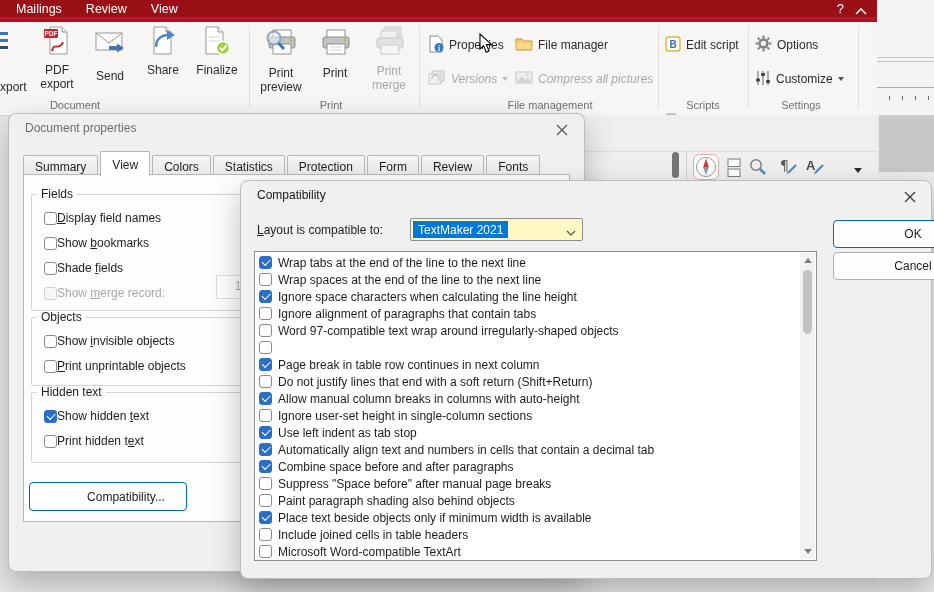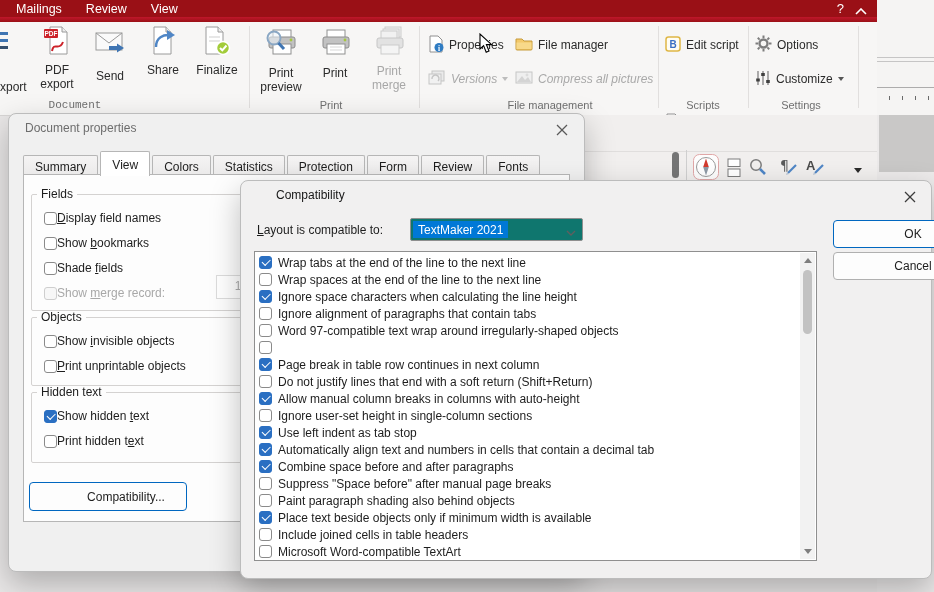--- a/index.html
+++ b/index.html
@@ -291,7 +291,7 @@
     <div class="vsep" style="left:658px;"></div>
     <div class="vsep" style="left:748px;"></div>
     <div class="vsep" style="left:858px;"></div>
-    <div class="grplabel" style="left:35px;width:80px;font-family:Liberation Mono, monospace;">Document</div>
+    <div class="grplabel" style="left:35px;width:80px;">Document</div>
     <div class="grplabel" style="left:291px;width:80px;">Print</div>
     <div class="grplabel" style="left:480px;width:140px;">File management</div>
     <div class="grplabel" style="left:663px;width:80px;">Scripts</div>

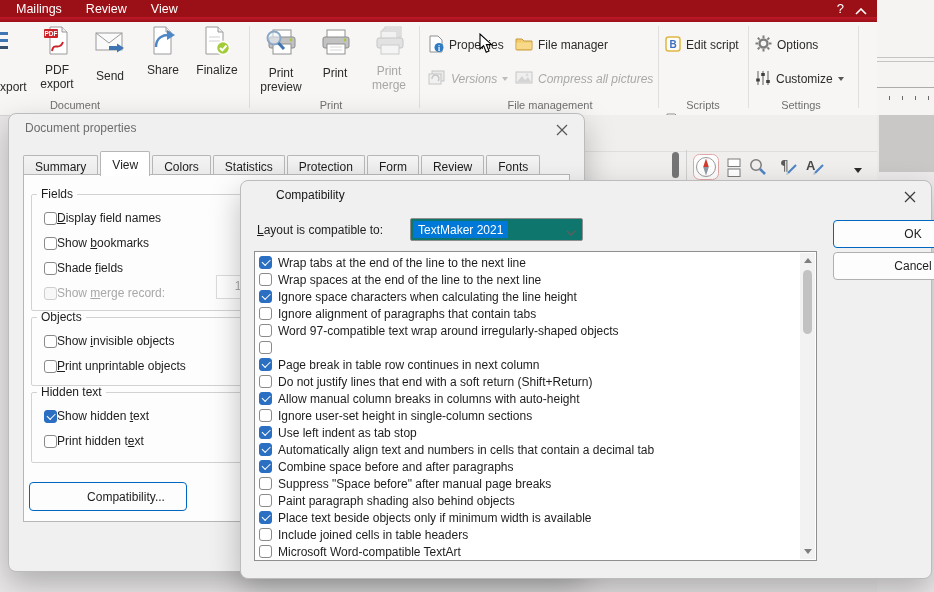--- a/index.html
+++ b/index.html
@@ -422,7 +422,7 @@
   </div>
 
   <div class="dlg" style="left:240px;top:180px;width:690px;height:397px;z-index:20;background:#f1f0f0;">
-    <div class="dlg-title" style="color:#161616;margin-left:19px;">Compatibility</div>
+    <div class="dlg-title" style="color:#161616;">Compatibility</div>
     <div class="closebtn" style="right:15px;">
       <svg width="12" height="12">
           <line x1="1" y1="1" x2="11" y2="11" stroke="#3c3c3c" stroke-width="1.3"></line>

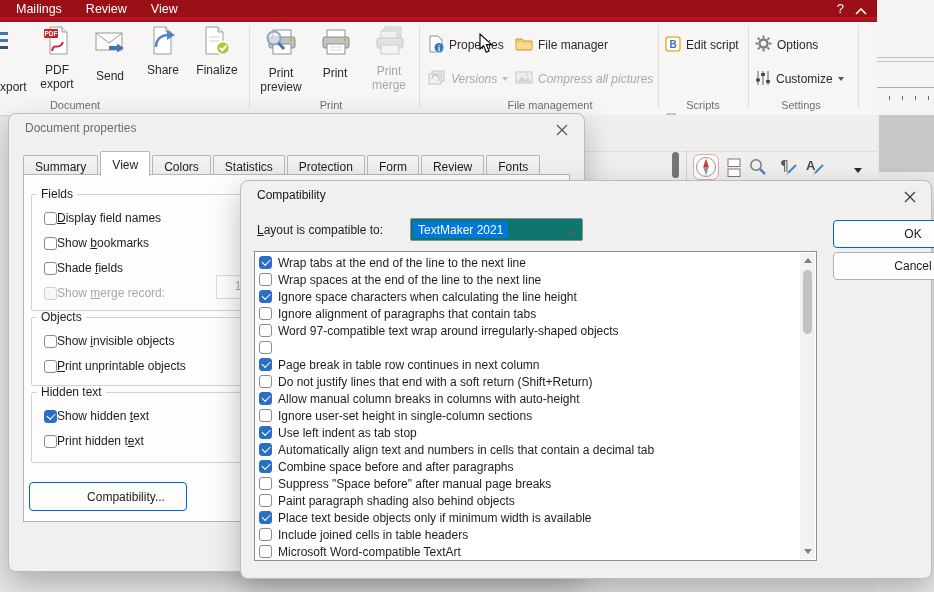--- a/index.html
+++ b/index.html
@@ -50,7 +50,7 @@
   .btn{position:absolute;background:#fdfdfd;border:1px solid #b0b0b0;border-radius:4px;font-size:12px;
        display:flex;align-items:center;justify-content:center;color:#1d1d1d;padding-left:36px;}
   .btn.primary{border-color:#0067c0;}
-  .combo{position:absolute;background:#0f766e;border:1px solid #8f8f8f;border-radius:2px;display:flex;align-items:center;padding-left:2px;box-sizing:border-box;}
+  .combo{position:absolute;background:#fef9c3;border:1px solid #8f8f8f;border-radius:2px;display:flex;align-items:center;padding-left:2px;box-sizing:border-box;}
   .combo .sel{background:#0078d7;color:#fff;padding:1.5px 5px;font-size:12px;white-space:nowrap;}
   .listbox{position:absolute;background:#fff;border:1px solid #8f8f8f;box-sizing:border-box;padding-top:2px;overflow:hidden;}
   .lrow{display:flex;align-items:center;height:17px;padding-left:4px;gap:6px;font-size:12px;white-space:nowrap;}

